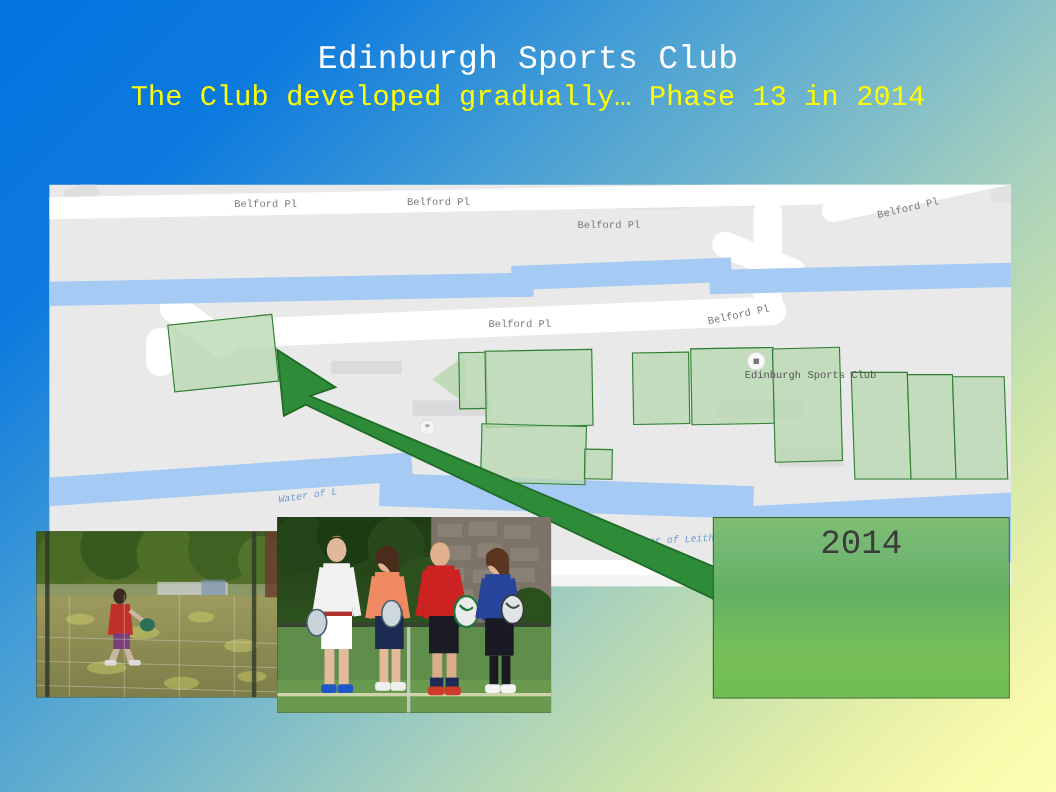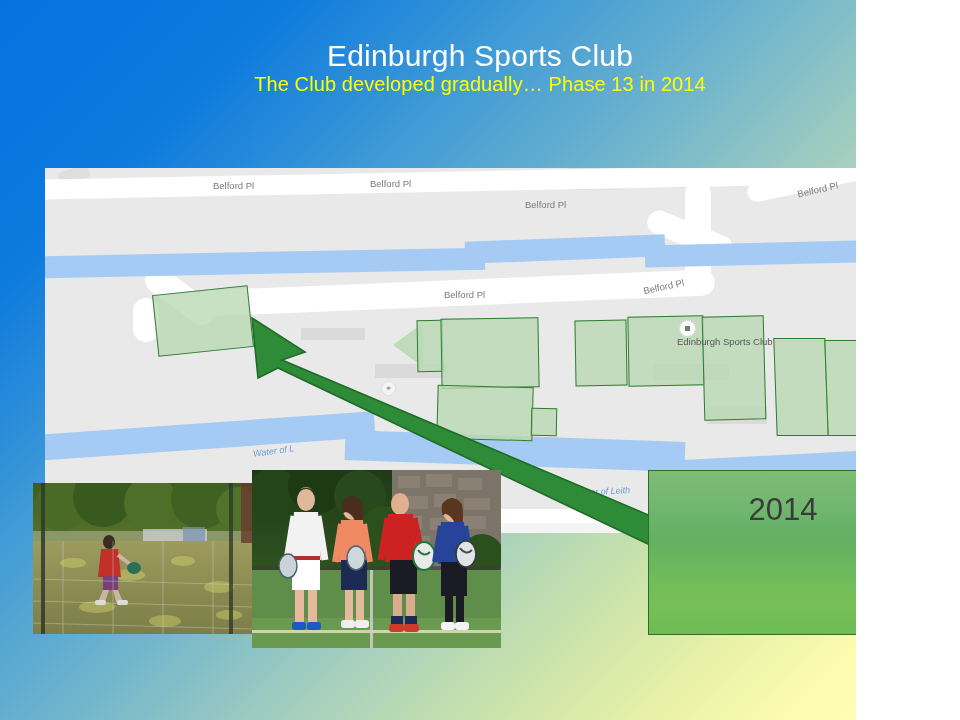--- a/index.html
+++ b/index.html
@@ -15,7 +15,7 @@
   }
   #slide {
     position: relative;
-    width: 856px;
+    width: 960px;
     height: 720px;
     overflow: hidden;
     background:
@@ -29,6 +29,7 @@
         #e6f0a8 86%,
         #fbfbae 95%,
         #ffffb4 100%);
+    font-family: Liberation Mono, monospace;
   }
 
   

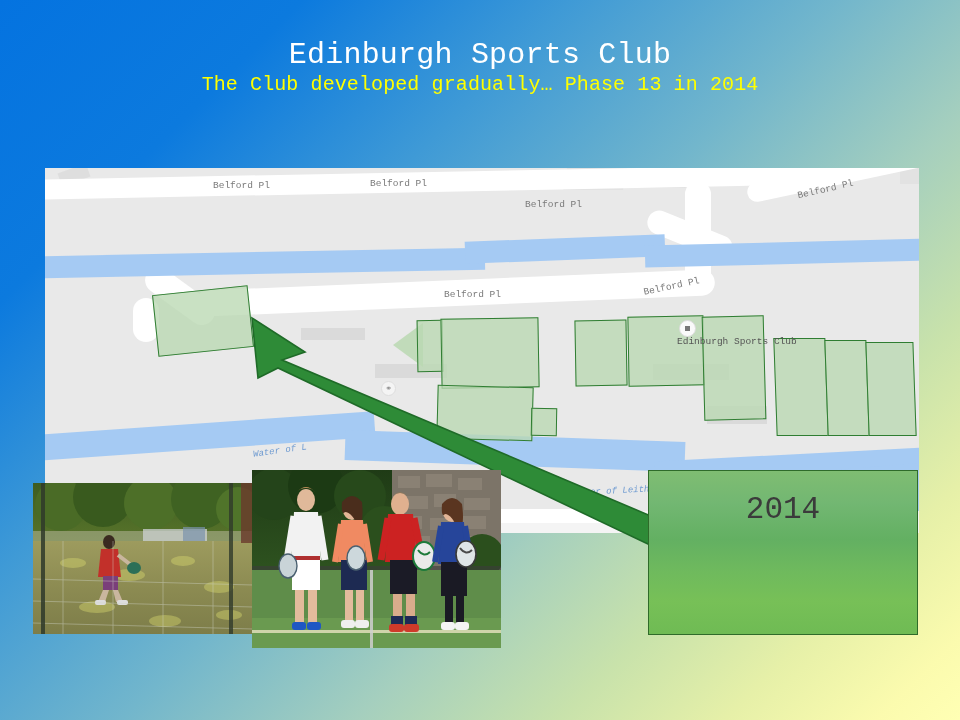--- a/index.html
+++ b/index.html
@@ -49,7 +49,7 @@
   }
   #slide-subtitle {
     display: block;
-    font-size: 20px;
+    font-size: 26px;
     color: #ffff00;
     letter-spacing: 0.1px;
   }

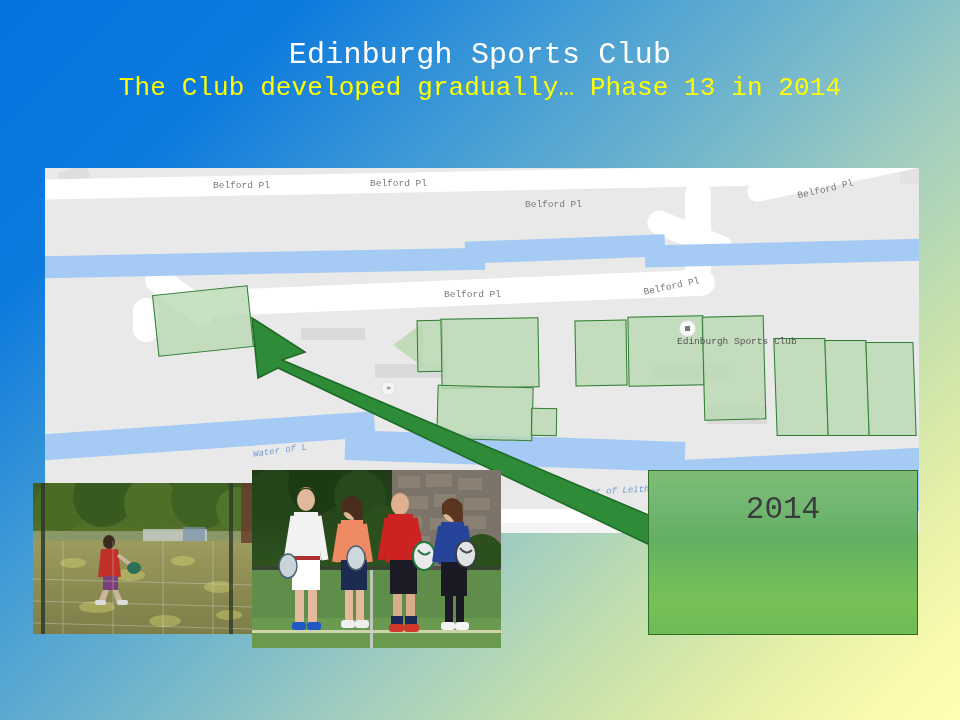--- a/index.html
+++ b/index.html
@@ -219,7 +219,7 @@
         #77c057 80%,
         #6fbb54 100%);
     text-align: center;
-    padding-top: 20px;
+    padding-top: 6px;
     overflow: hidden;
   }
   #callout-year {

